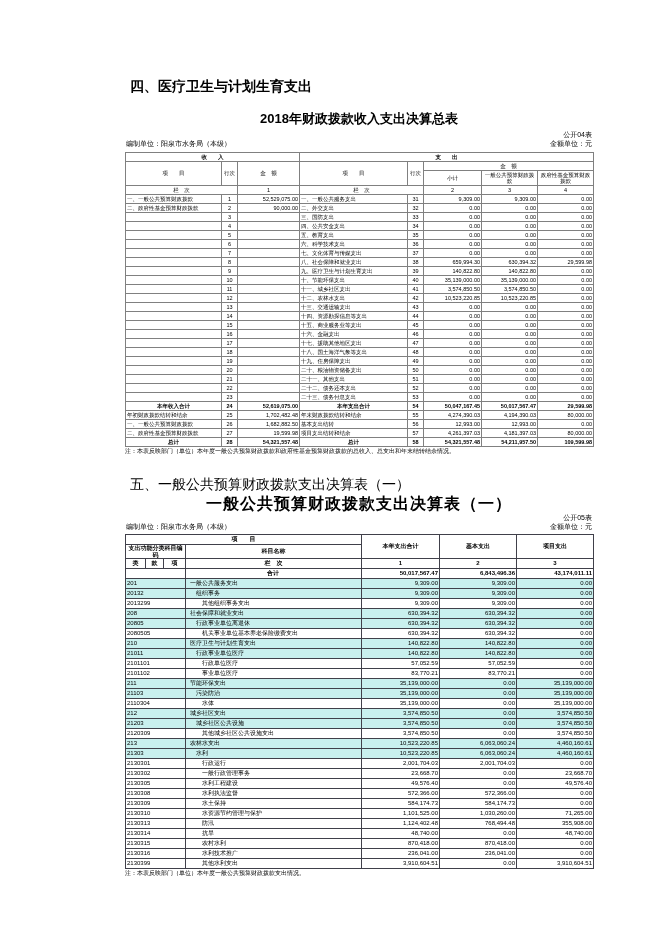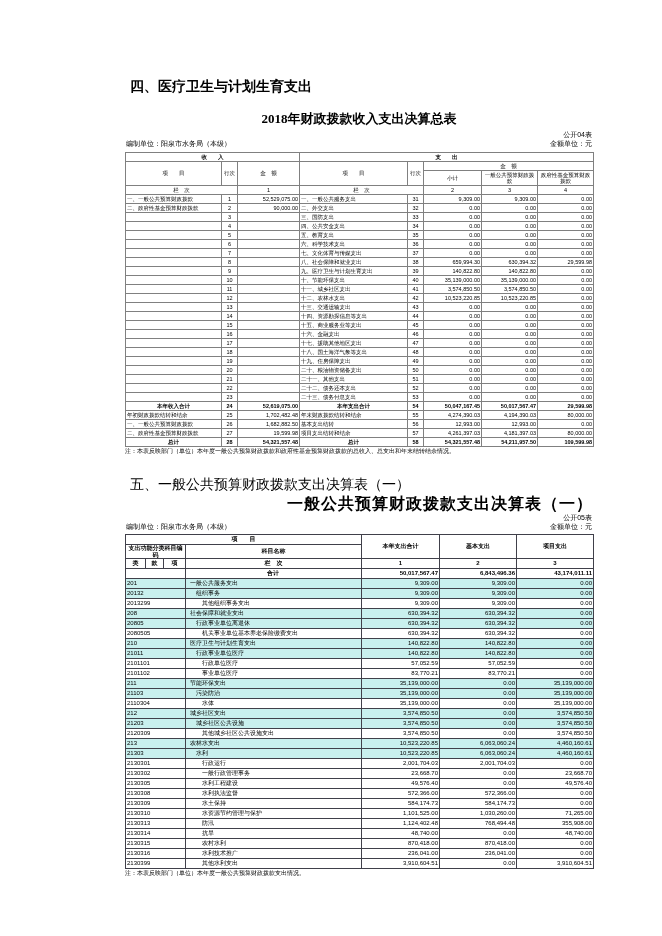--- a/index.html
+++ b/index.html
@@ -13,7 +13,7 @@
 
   
   #t1-title{left:125px;top:110px;width:468px;text-align:center;
-            font-family:Liberation Serif, serif;font-weight:bold;font-size:13px;}
+            font-family:Liberation Sans, sans-serif;font-weight:bold;font-size:13px;}
   .meta{left:125px;width:468px;height:20px;font-size:7px;}
   #t1-meta{top:130px;}
   #t2-meta{top:513px;}

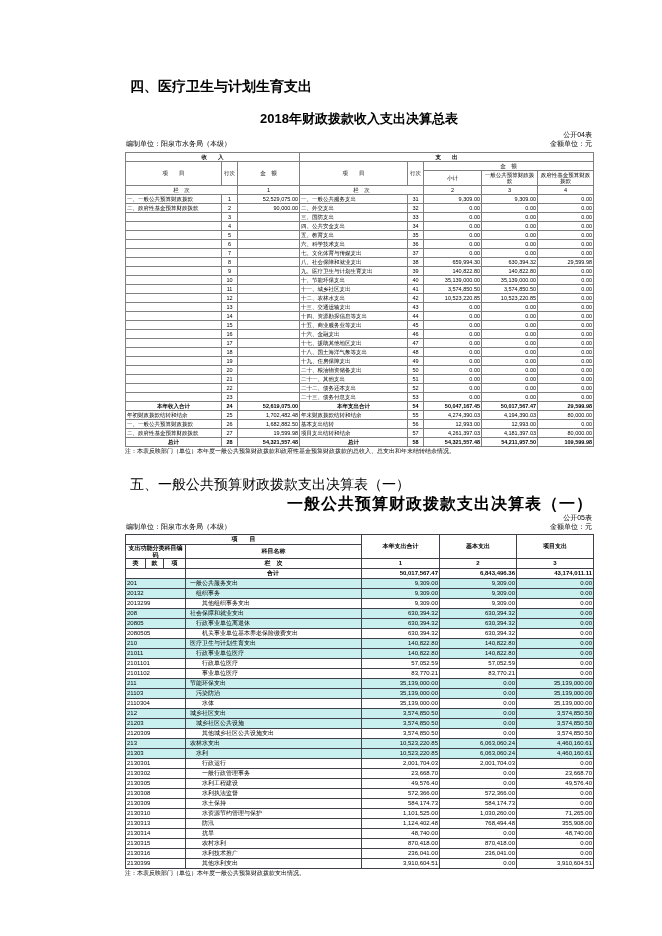--- a/index.html
+++ b/index.html
@@ -21,7 +21,7 @@
   .meta .meta-right{position:absolute;right:1px;top:0;text-align:right;line-height:9px;}
 
   
-  #t2-title{left:125px;top:494px;width:468px;text-align:right;
+  #t2-title{left:125px;top:494px;width:468px;text-align:center;
             font-weight:bold;font-size:16px;letter-spacing:1px;}
 
   

